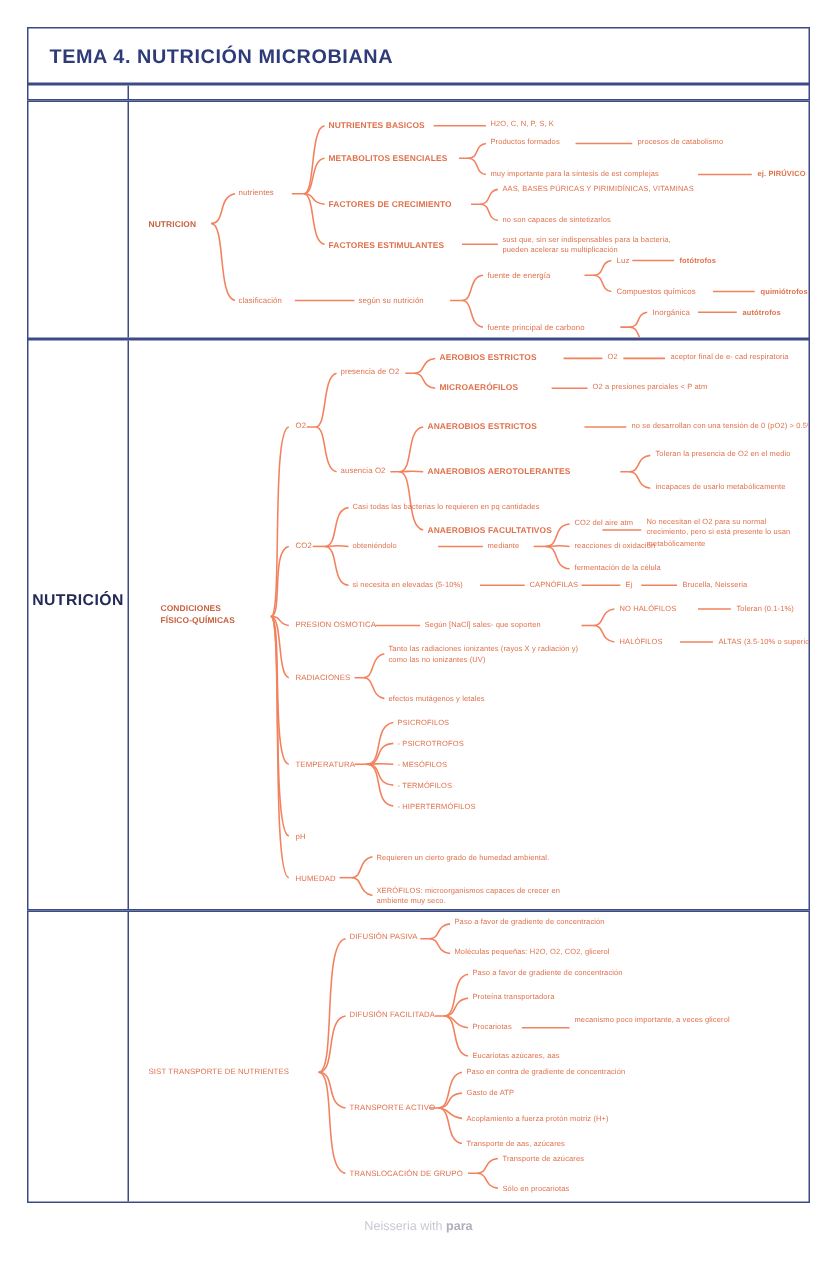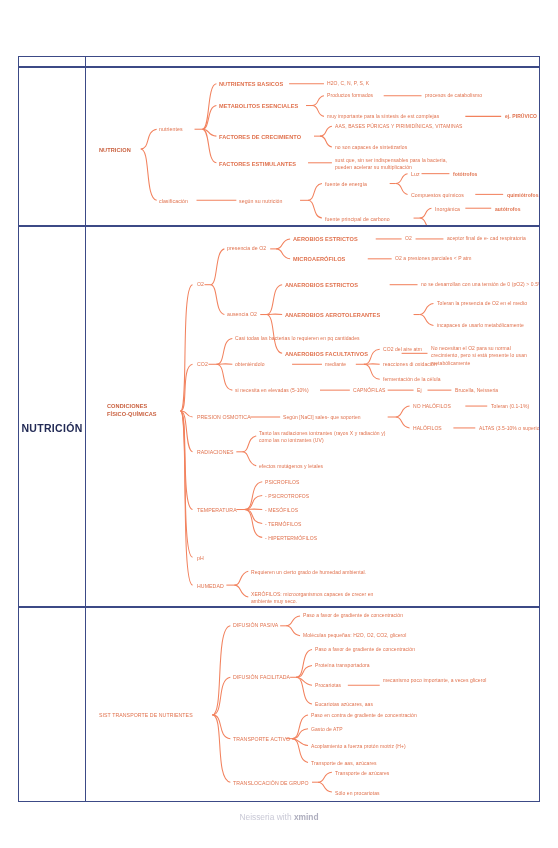--- a/index.html
+++ b/index.html
@@ -63,6 +63,9 @@
 
 <div id="sheet">
 
+  <div class="frame title-row">
+    <div class="title">TEMA 4.  NUTRICIÓN MICROBIANA</div>
+  </div>
 
   <div class="frame thin-row">
     <div class="thin-div" style="left:66px"></div>

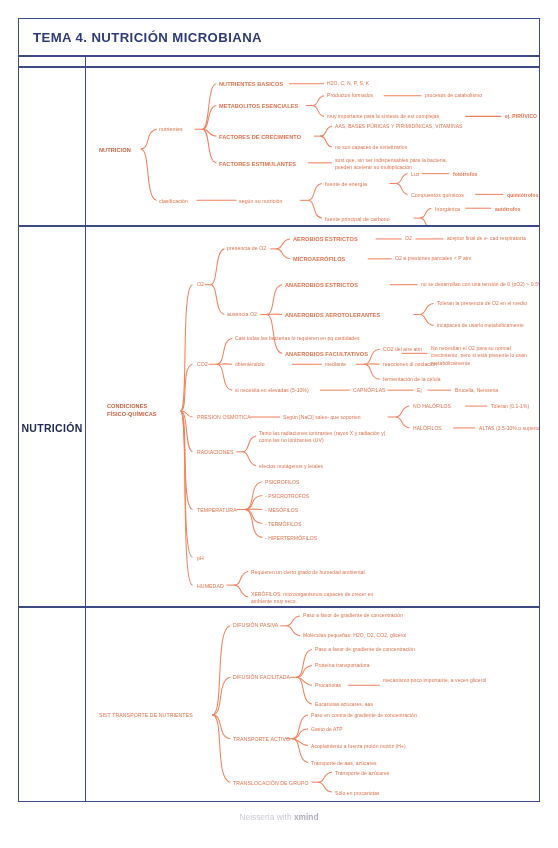--- a/index.html
+++ b/index.html
@@ -156,7 +156,7 @@
 
   <div class="frame sec sec2">
     <div class="vrule vr-a"></div>
-    <div class="leftlabel" style="top:195px;font-size:10.5px">NUTRICIÓN</div>
+    <div class="leftlabel" style="top:167px;font-size:10.5px">NUTRICIÓN</div>
 
     <div class="canvas">
       <svg class="links" viewBox="0 0 456 381" preserveAspectRatio="none">

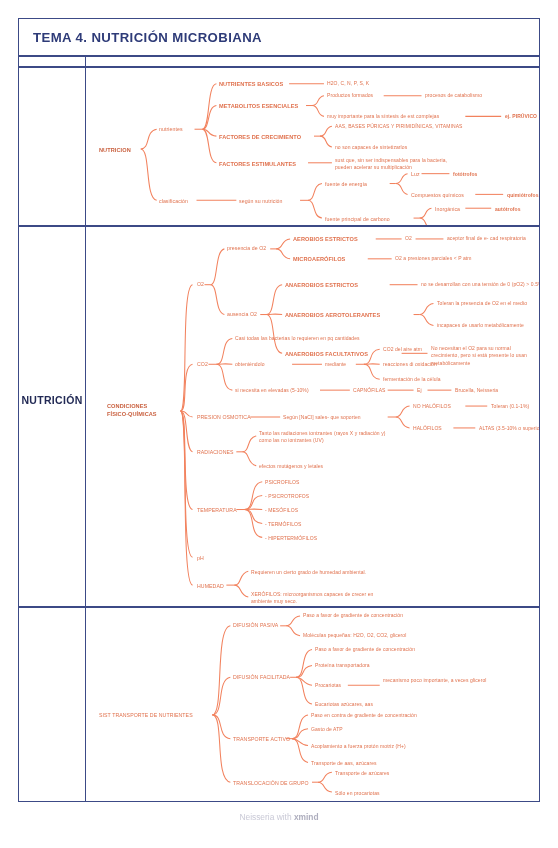--- a/index.html
+++ b/index.html
@@ -345,7 +345,7 @@
 </div>
 
 <div class="footer">
-  <span>Neisseria with </span><b>xmind</b>
+  <span>Neisseria with </span><b>para</b>
 </div>
 
 </body></html>

